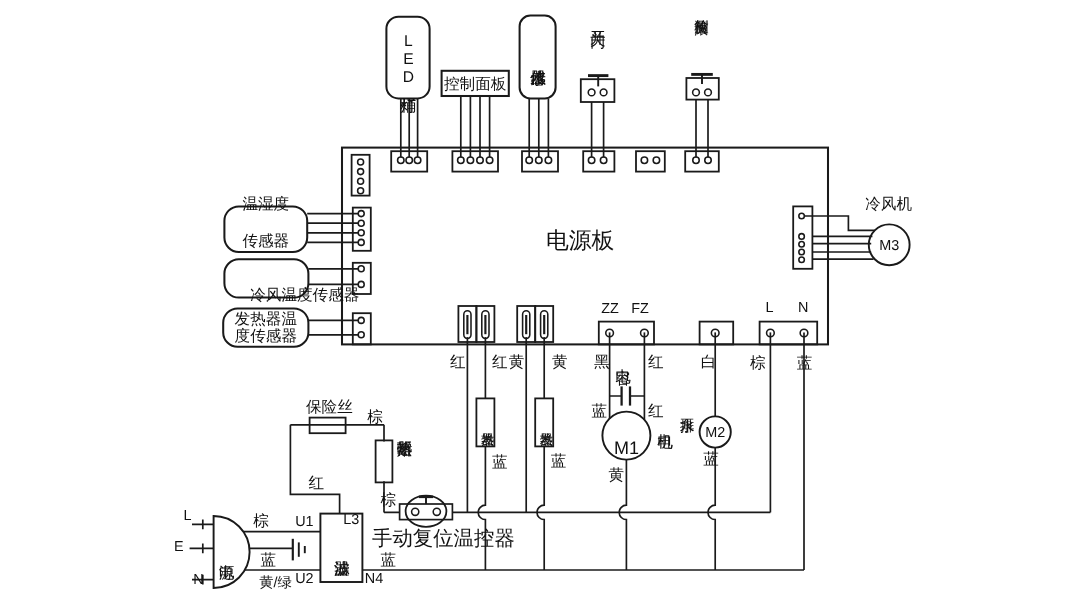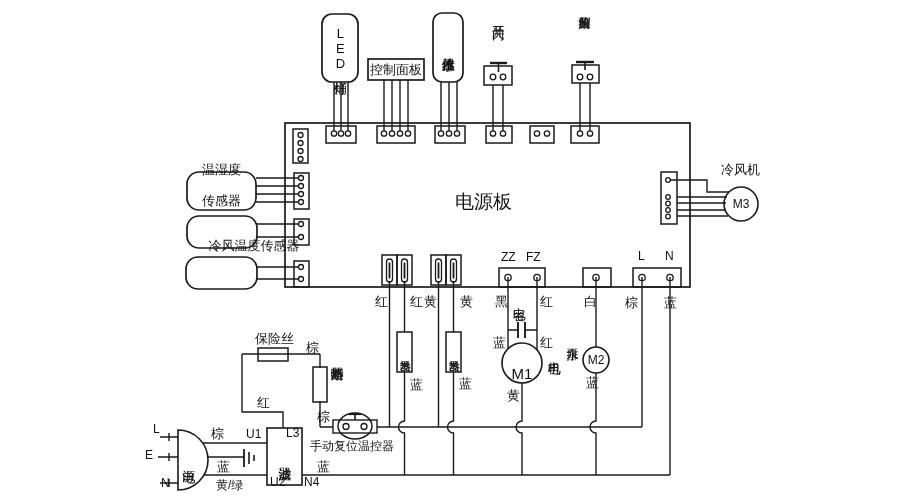--- a/index.html
+++ b/index.html
@@ -227,6 +227,10 @@
   <span>冷风温度</span>
   <span>传感器</span>
 </div>
+<div class="lbl ctr" style="left:186px;top:258px;width:71px;height:30px;flex-direction:column;">
+  <span>发热器温</span>
+  <span>度传感器</span>
+</div>
 
 <div class="lbl" style="left:721px;top:163px;">冷风机</div>
 <div class="lbl ctr f14" style="left:726px;top:196px;width:30px;height:16px;">M3</div>

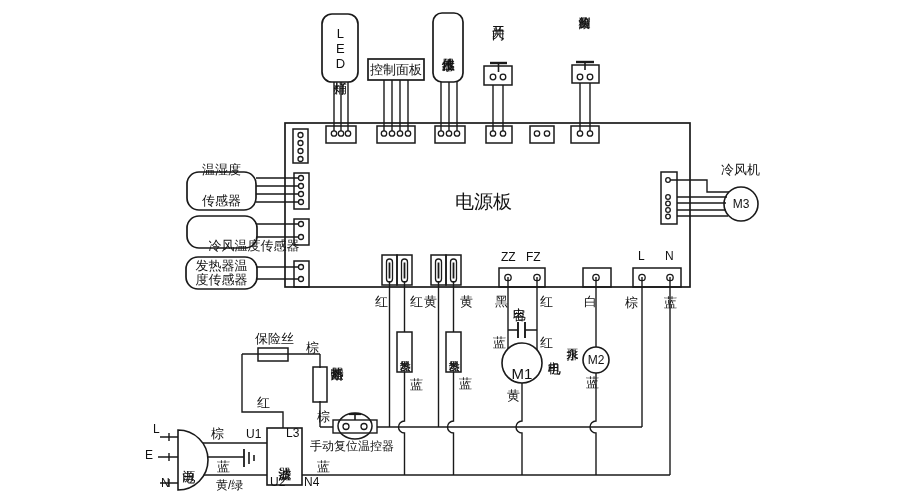--- a/index.html
+++ b/index.html
@@ -271,7 +271,7 @@
 <div class="lbl" style="left:257px;top:396px;">红</div>
 <div class="lbl" style="left:317px;top:410px;">棕</div>
 <div class="lbl f14" style="left:286px;top:427px;">L3</div>
-<div class="lbl" style="left:310px;top:440px;font-size:12px;">手动复位温控器</div>
+<div class="lbl" style="left:310px;top:440px;font-size:17px;">手动复位温控器</div>
 <div class="lbl v ctr" style="left:267px;top:431px;width:35px;height:52px;">滤波器</div>
 <div class="lbl f14" style="left:246px;top:428px;">U1</div>
 <div class="lbl f14" style="left:246px;top:476px;margin-left:24px;">U2</div>

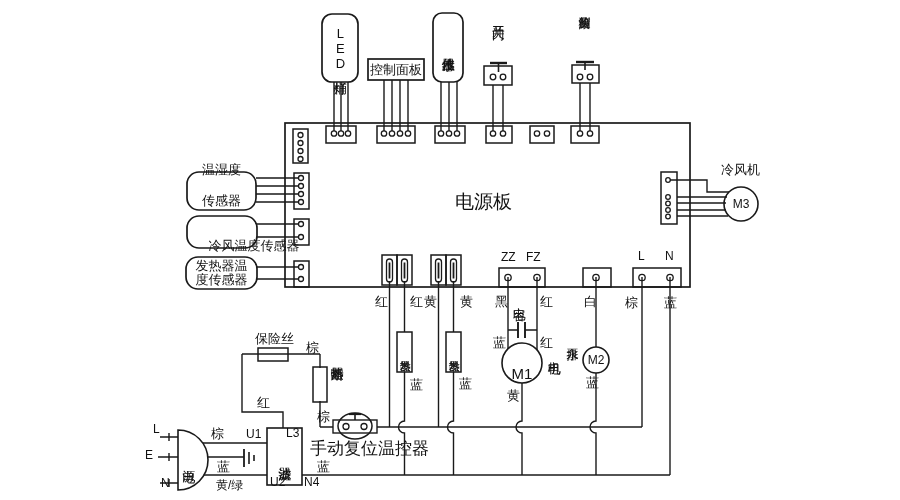--- a/index.html
+++ b/index.html
@@ -274,7 +274,7 @@
 <div class="lbl" style="left:310px;top:440px;font-size:17px;">手动复位温控器</div>
 <div class="lbl v ctr" style="left:267px;top:431px;width:35px;height:52px;">滤波器</div>
 <div class="lbl f14" style="left:246px;top:428px;">U1</div>
-<div class="lbl f14" style="left:246px;top:476px;margin-left:24px;">U2</div>
+<div class="lbl f14" style="left:246px;top:476px;">U2</div>
 <div class="lbl f14" style="left:304px;top:476px;">N4</div>
 <div class="lbl" style="left:317px;top:460px;">蓝</div>
 <div class="lbl v ctr" style="left:180px;top:441px;width:17px;height:38px;">电源</div>

